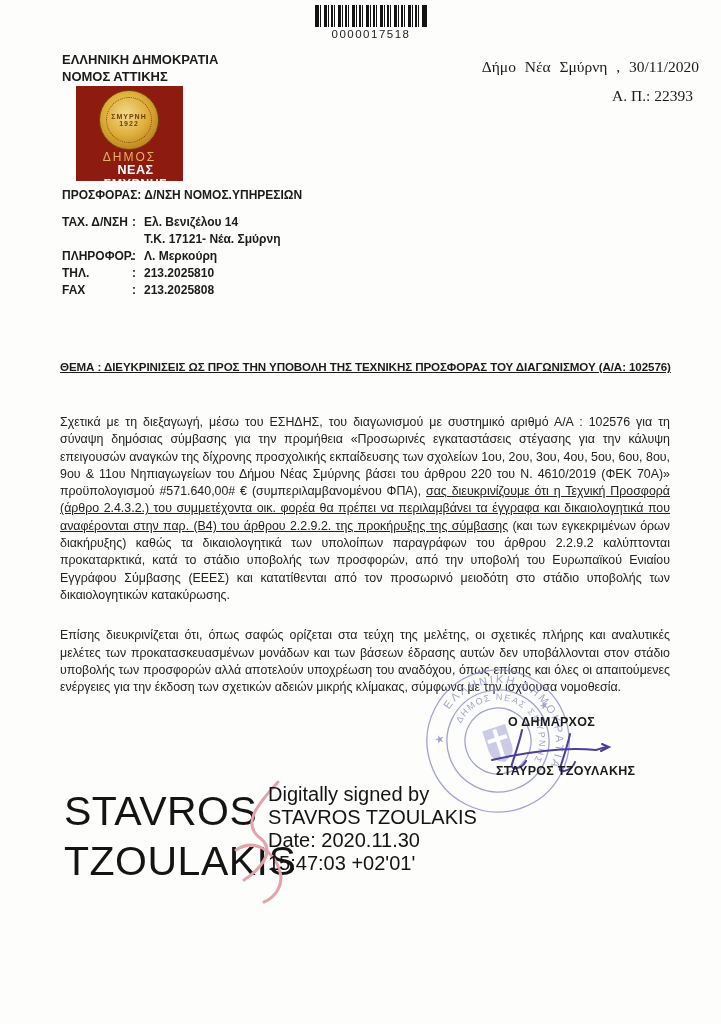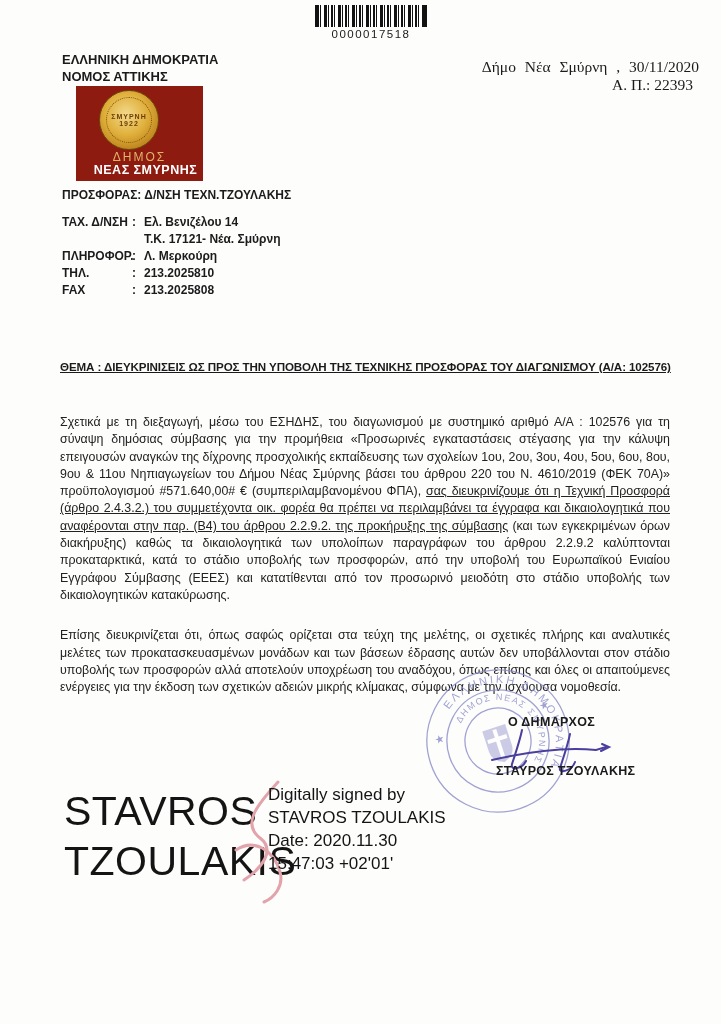--- a/index.html
+++ b/index.html
@@ -43,7 +43,7 @@
 
   
   .hdr-date { position:absolute; right:22px; top:58px; font-family:"Liberation Serif","DejaVu Serif",serif; font-size:15.5px; word-spacing:5px; }
-  .hdr-protocol { position:absolute; right:28px; top:76px; font-family:"Liberation Serif","DejaVu Serif",serif; font-size:15.5px; }
+  .hdr-protocol { position:absolute; right:28px; top:87px; font-family:"Liberation Serif","DejaVu Serif",serif; font-size:15.5px; }
 
   
   .service-line { position:absolute; left:62px; top:188px; font-weight:bold; font-size:12px; }

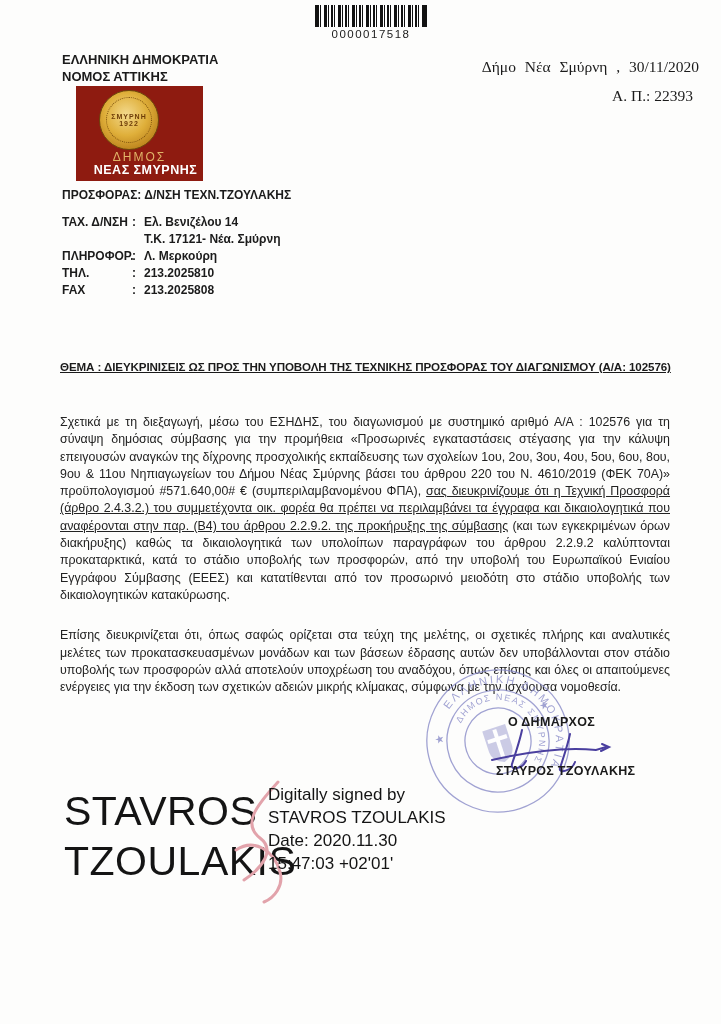--- a/index.html
+++ b/index.html
@@ -27,7 +27,7 @@
   .hdr-country { position:absolute; left:62px; top:52px; font-weight:bold; font-size:13px; }
   .hdr-prefecture { position:absolute; left:62px; top:69px; font-weight:bold; font-size:13px; }
 
-  .logo { position:absolute; left:76px; top:86px; width:127px; height:95px; background:#8e1b10; text-align:center; }
+  .logo { position:absolute; left:76px; top:86px; width:107px; height:95px; background:#8e1b10; text-align:center; }
   .logo-coin {
     position:absolute; left:23px; top:4px; width:60px; height:60px; border-radius:50%;
     background:radial-gradient(circle at 45% 40%, #f3d98c 0%, #dfaf3a 45%, #b97f1a 80%, #8a5a10 100%);

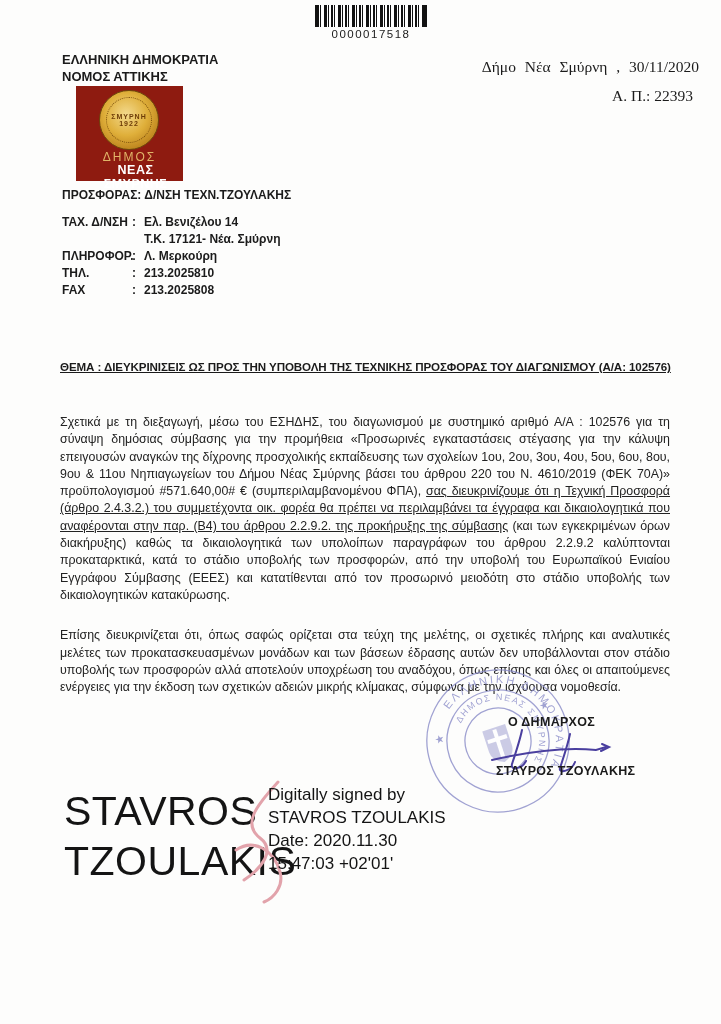--- a/index.html
+++ b/index.html
@@ -102,7 +102,7 @@
 
   <div class="service-line">
     <span>ΠΡΟΣΦΟΡΑΣ:</span>
-    <span>Δ/ΝΣΗ ΤΕΧΝ.ΤΖΟΥΛΑΚΗΣ</span>
+    <span>Δ/ΝΣΗ ΝΟΜΟΣ.ΥΠΗΡΕΣΙΩΝ</span>
   </div>
 
   <div class="contact">

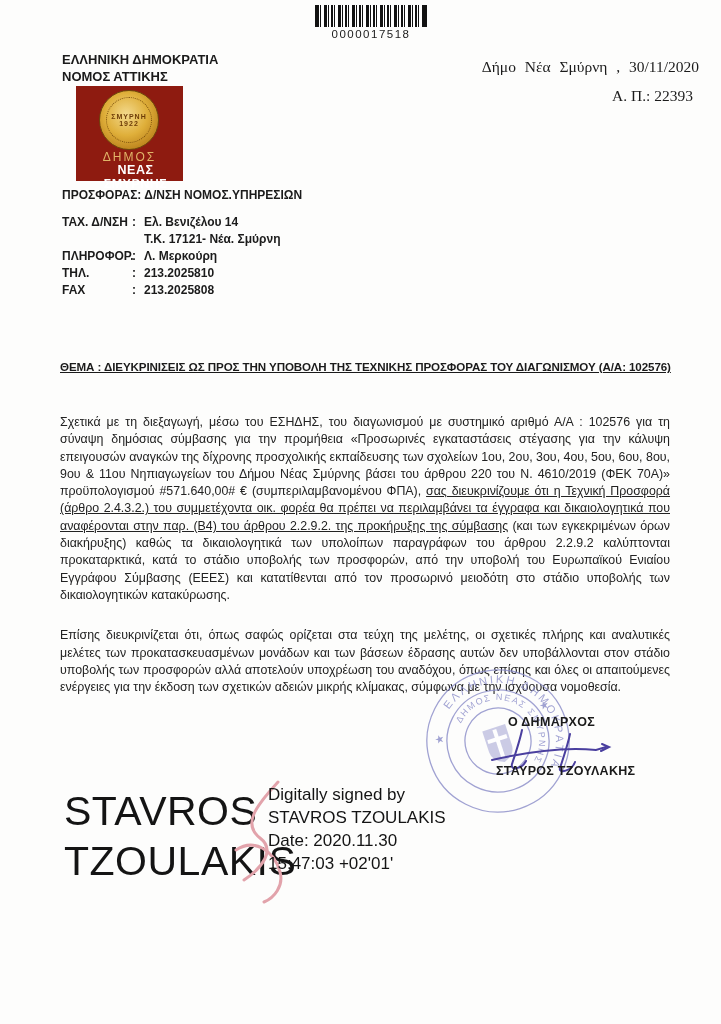--- a/index.html
+++ b/index.html
@@ -74,7 +74,7 @@
   
   .dsig-name { position:absolute; left:64px; top:786px; font-size:41px; line-height:50px; font-weight:400; color:#141414; letter-spacing:0.5px; }
   .dsig-flourish { position:absolute; left:226px; top:776px; width:80px; height:130px; }
-  .dsig-details { position:absolute; left:268px; top:783px; font-size:17px; line-height:23px; color:#141414; }
+  .dsig-details { position:absolute; left:268px; top:783px; font-size:20px; line-height:23px; color:#141414; }
 </style>
 </head>
 <body>

